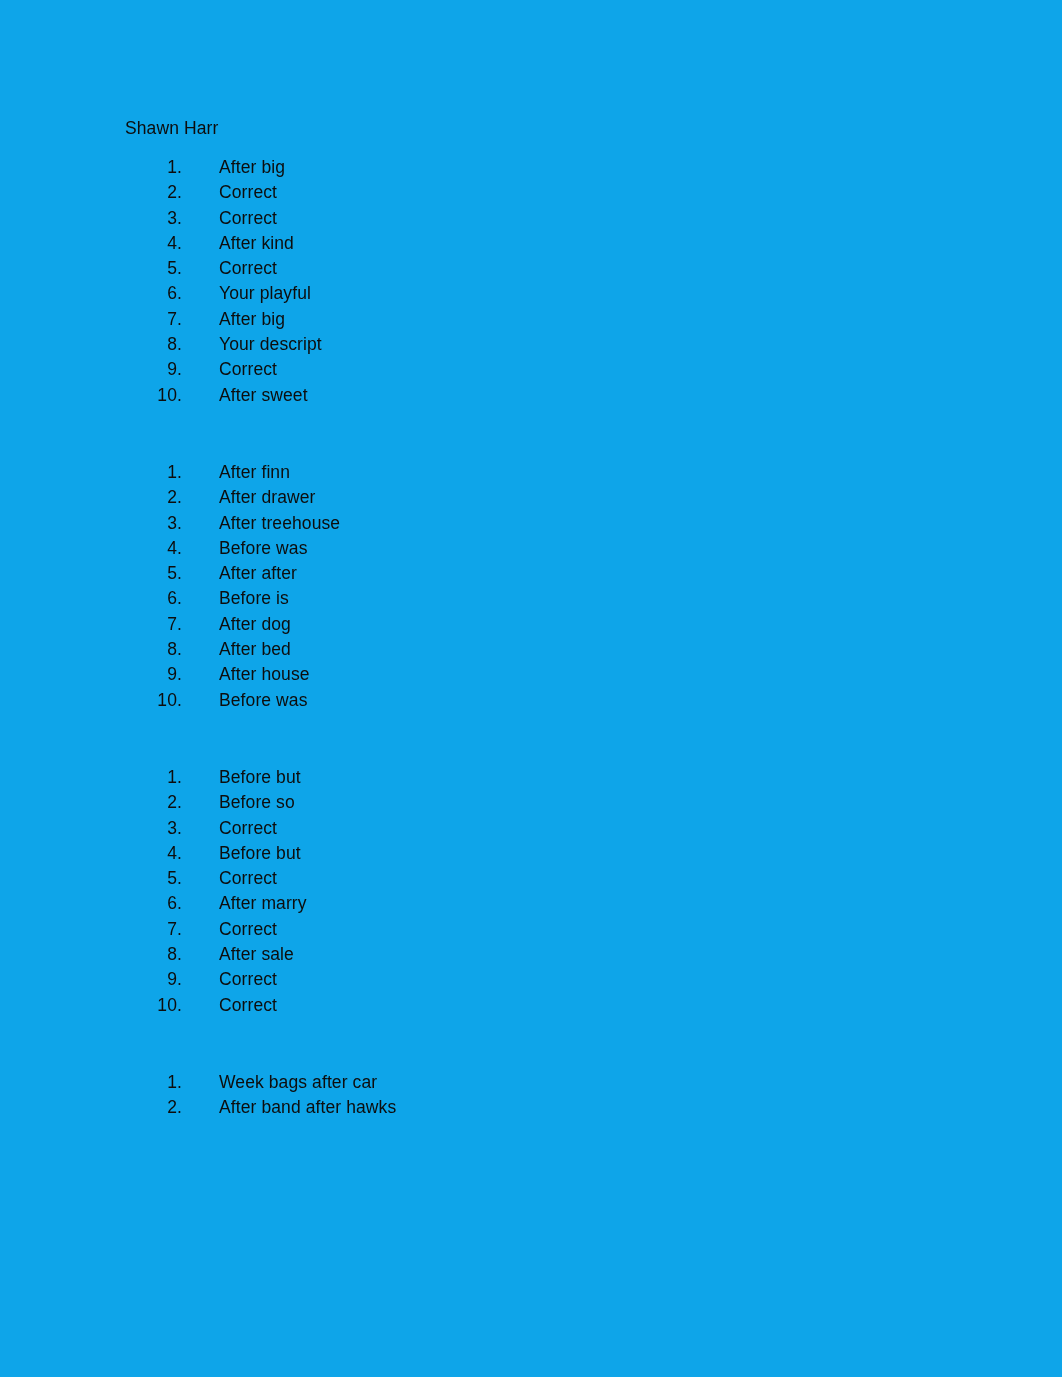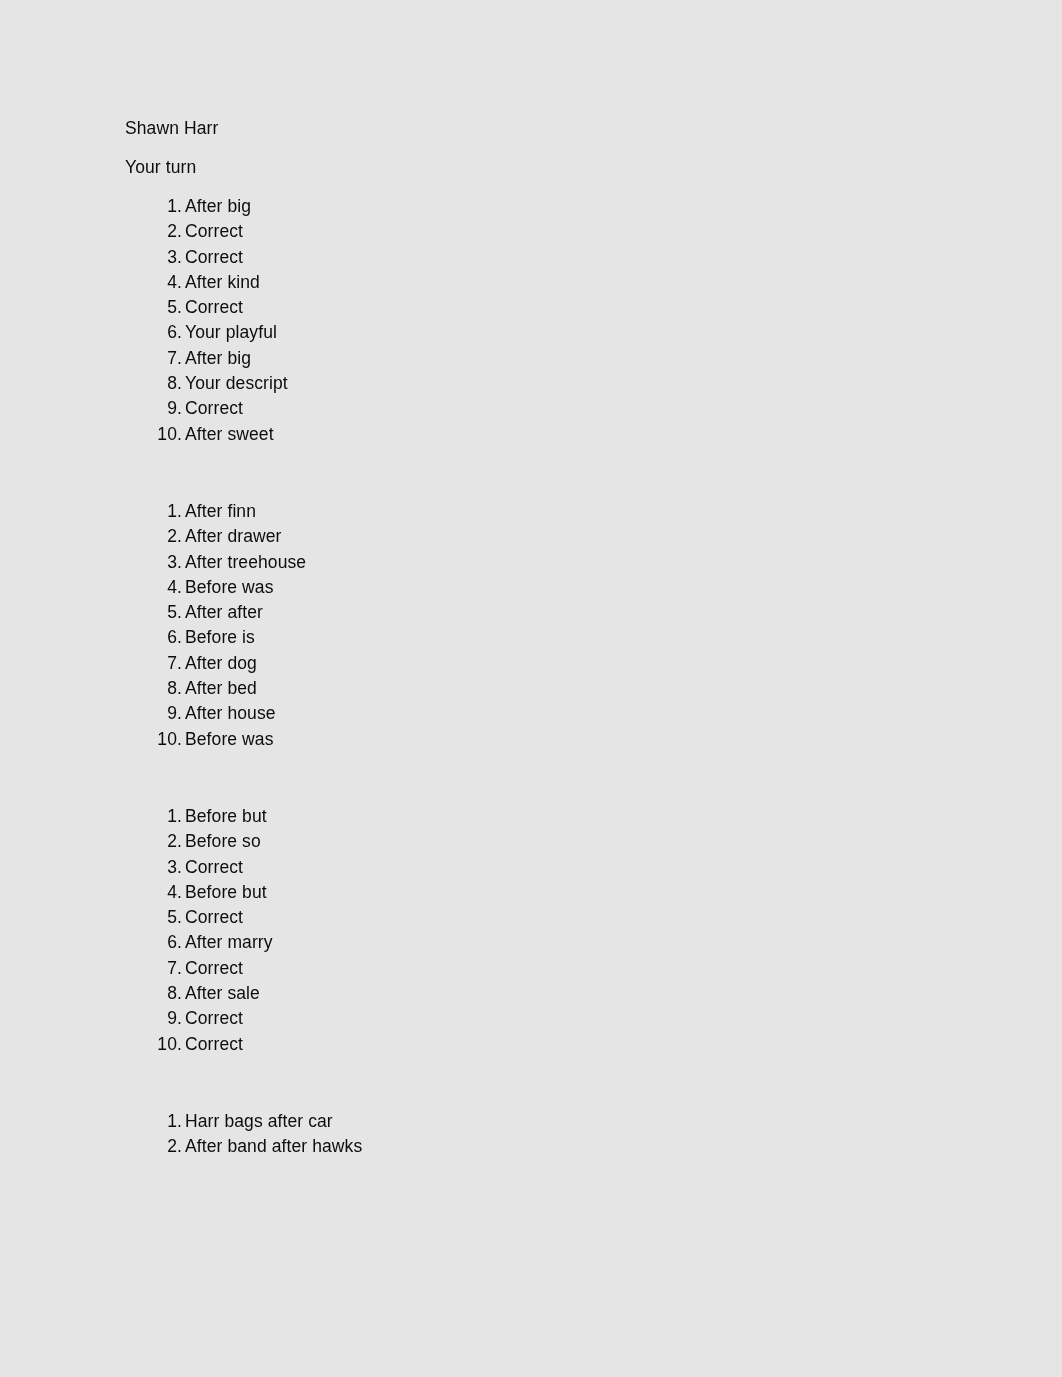--- a/index.html
+++ b/index.html
@@ -15,7 +15,7 @@
     position: relative;
     width: 1062px;
     height: 1377px;
-    background: #e5e5e5;
+    background: #0ea5e9;
     overflow: hidden;
     box-sizing: border-box;
   }

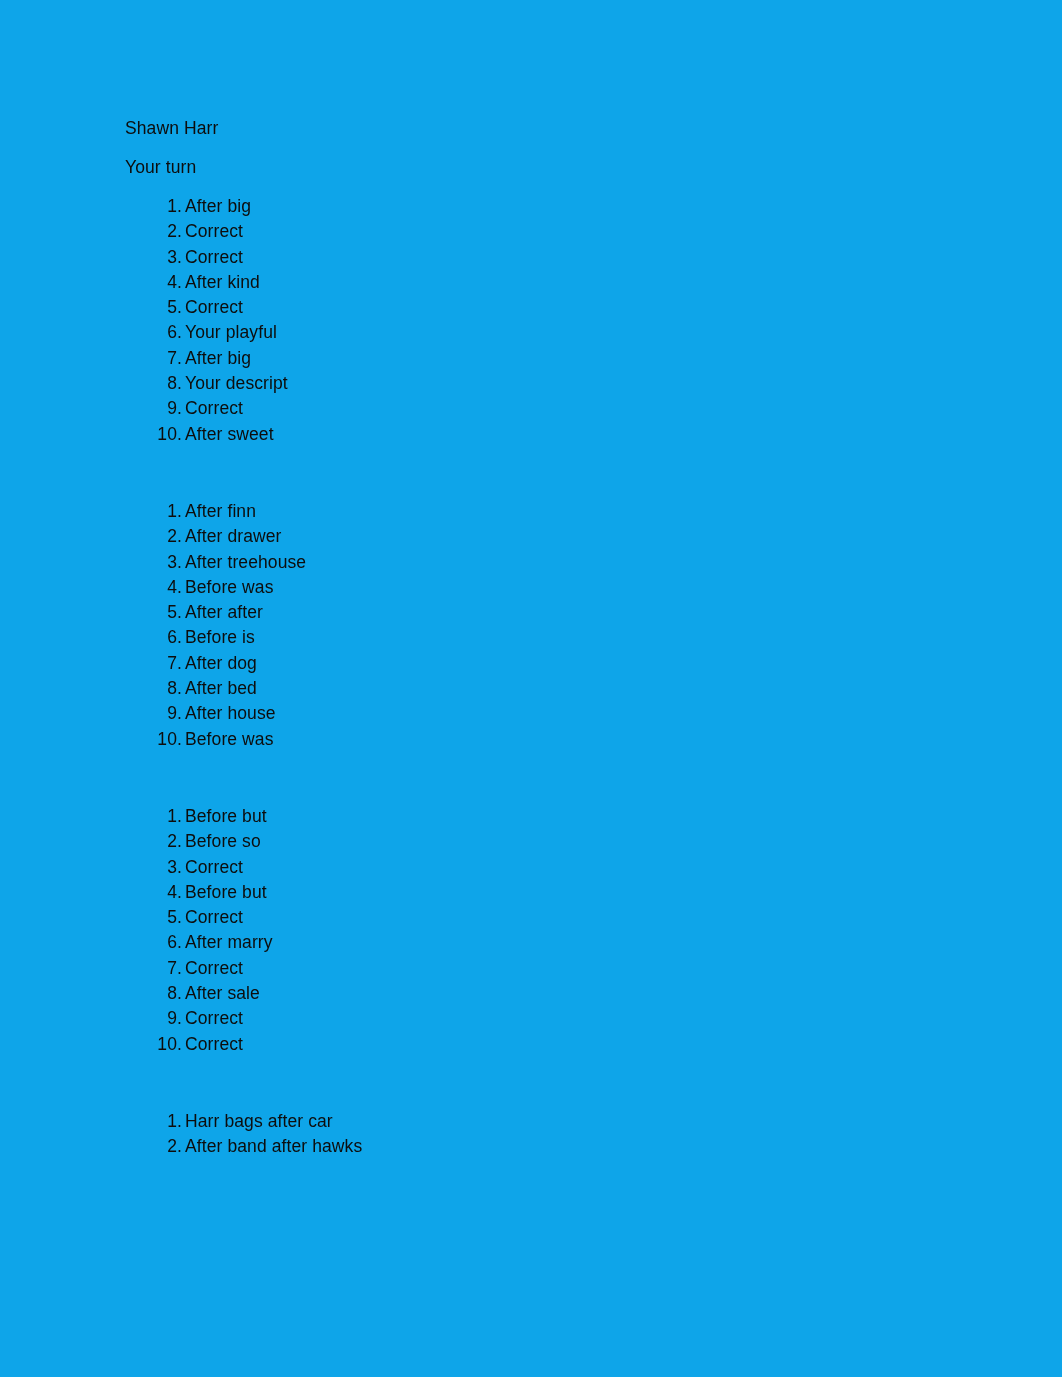--- a/index.html
+++ b/index.html
@@ -74,7 +74,6 @@
   <div class="content">
 
     <p class="para">Shawn Harr</p>
-    <p class="para">Your turn</p>
 
     <div class="list-lead"></div>
 

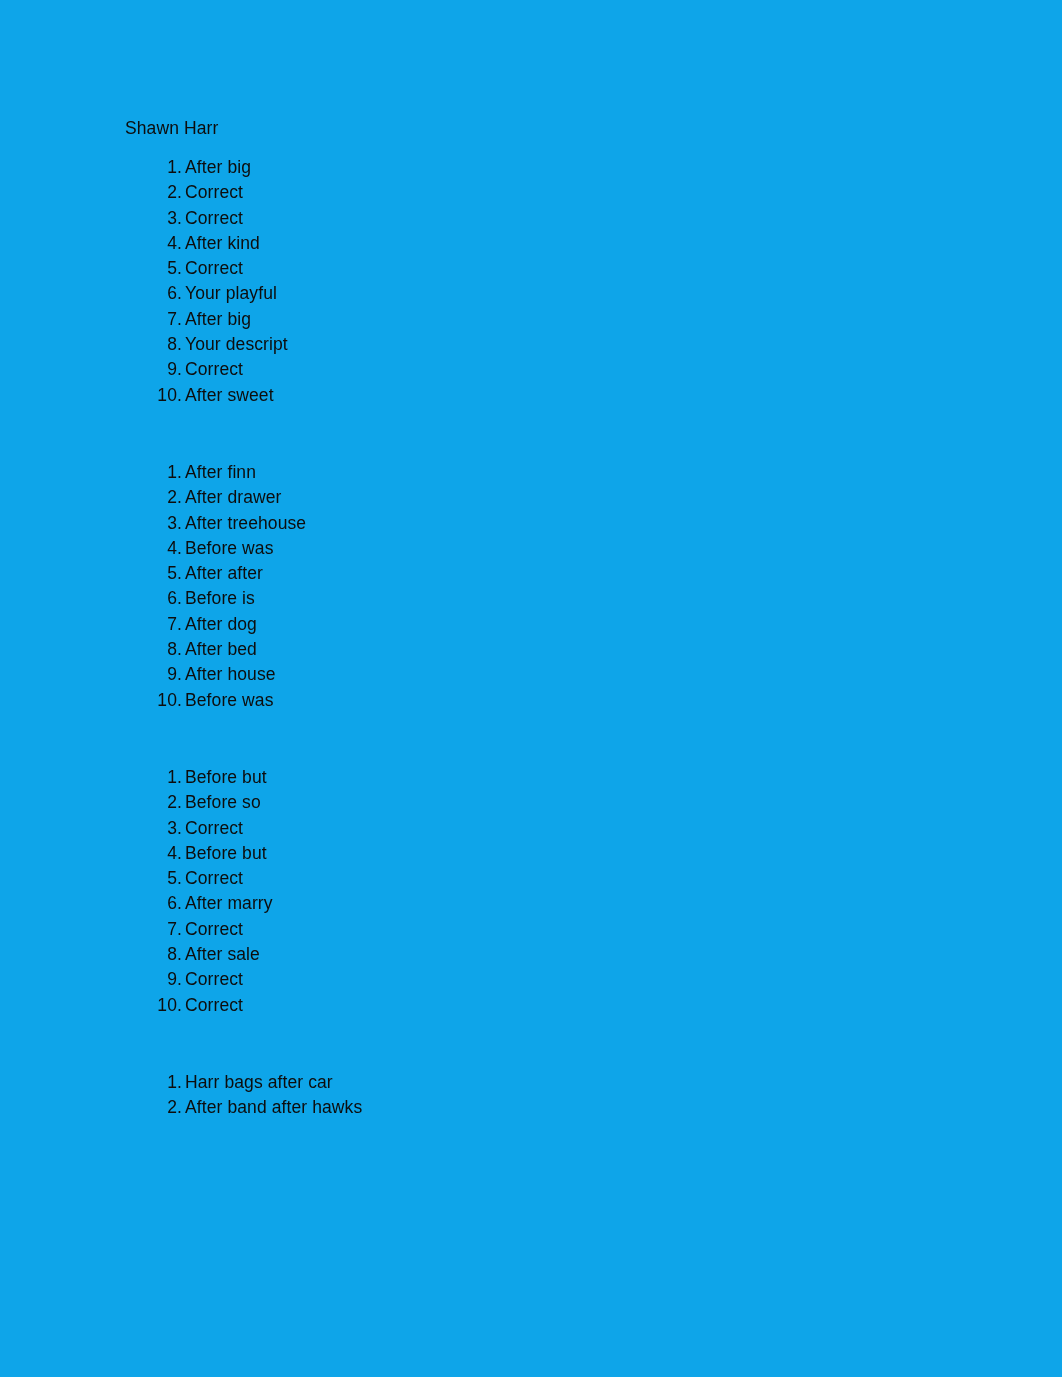--- a/index.html
+++ b/index.html
@@ -65,6 +65,7 @@
   .li-text {
     flex: 1 1 auto;
     white-space: nowrap;
+    margin-left: 34px;
   }
 </style>
 </head>

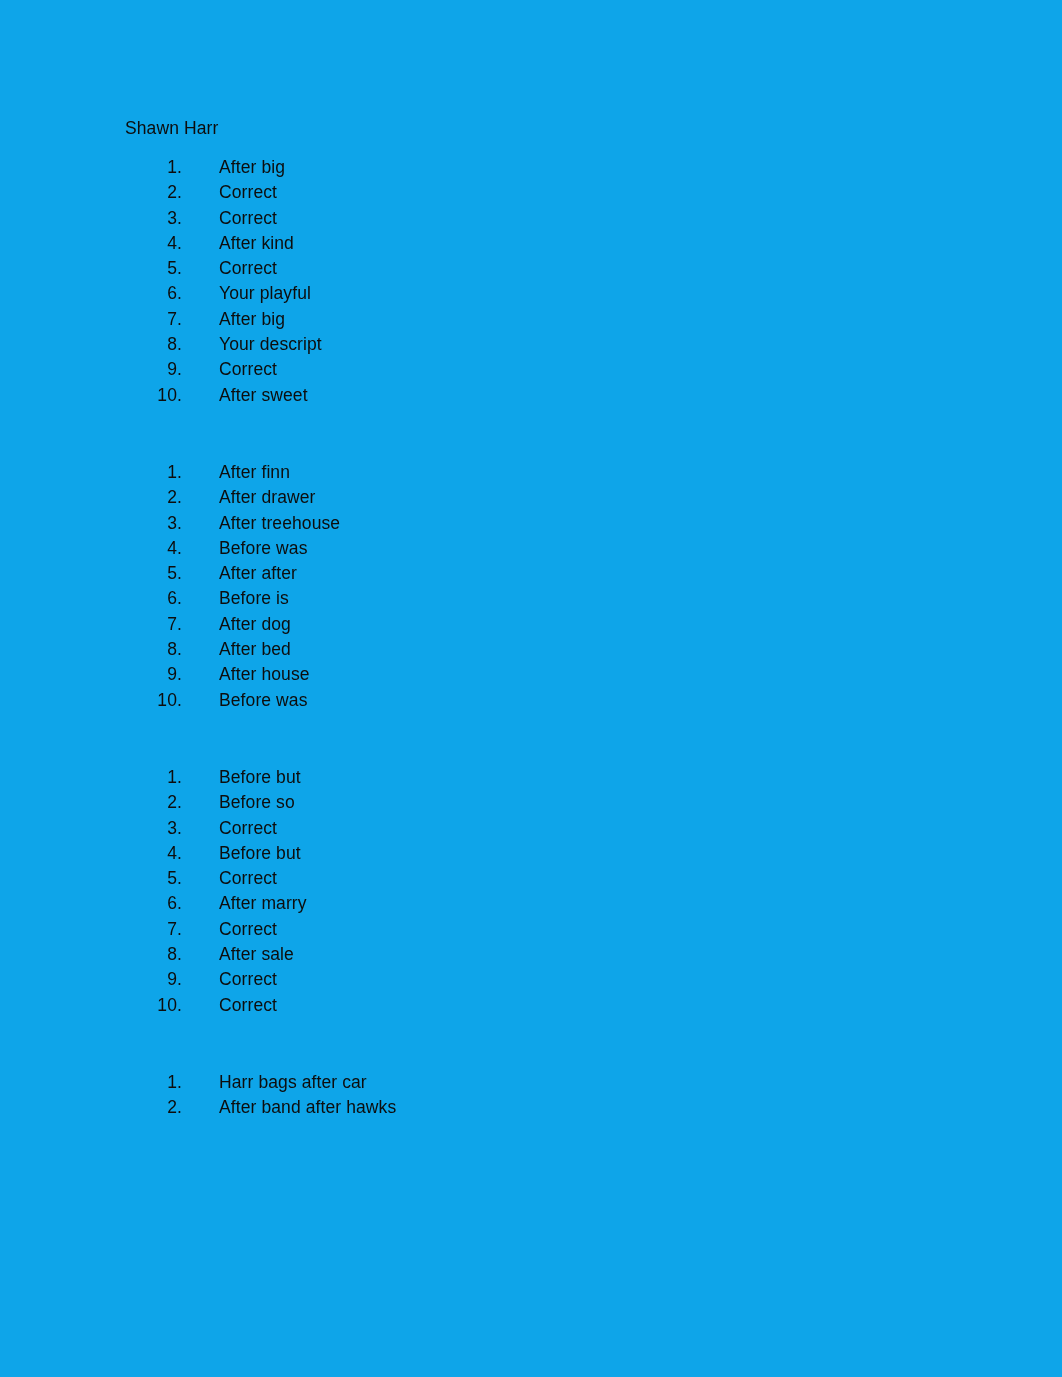--- a/index.html
+++ b/index.html
@@ -216,7 +216,7 @@
     <div class="list-block">
       <div class="li-row">
         <span class="li-num">1.</span>
-        <span class="li-text">Harr bags after car</span>
+        <span class="li-text">Week bags after car</span>
       </div>
       <div class="li-row">
         <span class="li-num">2.</span>

